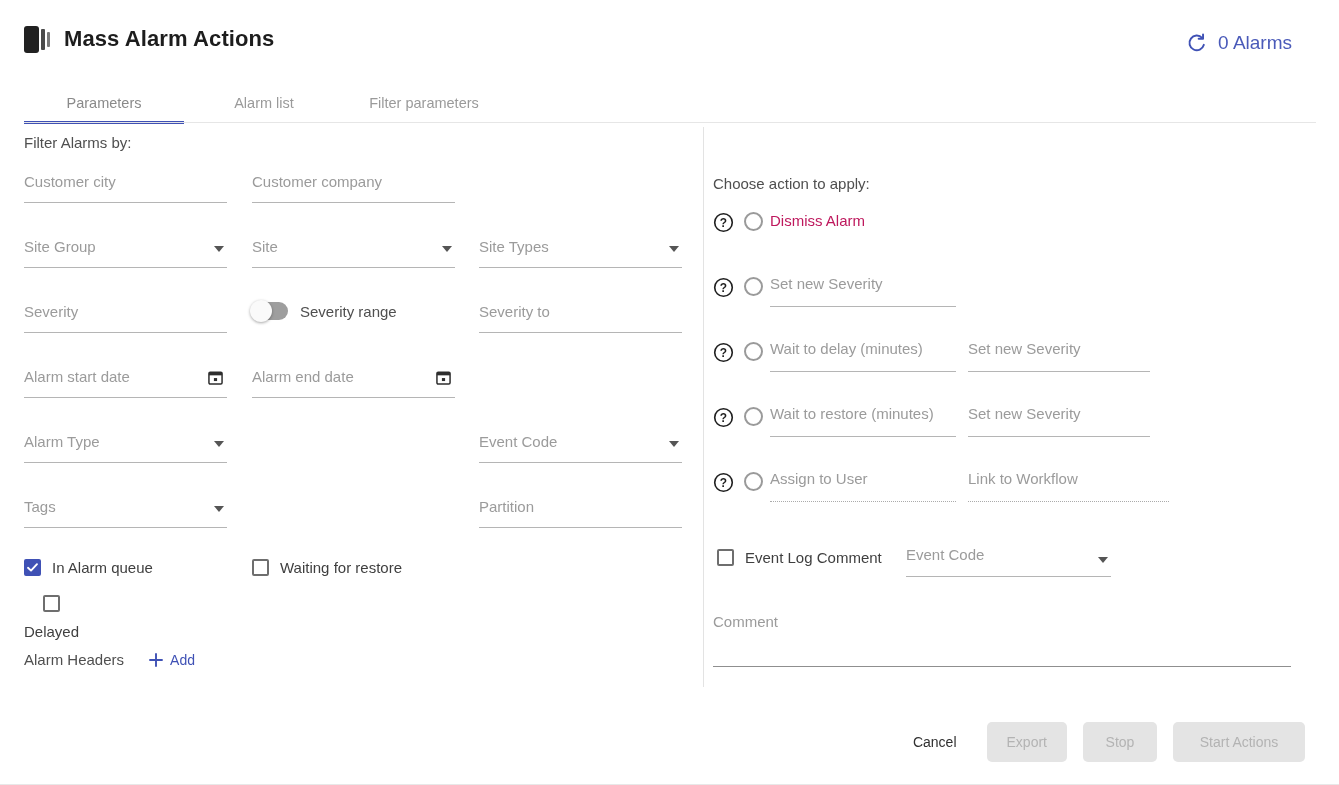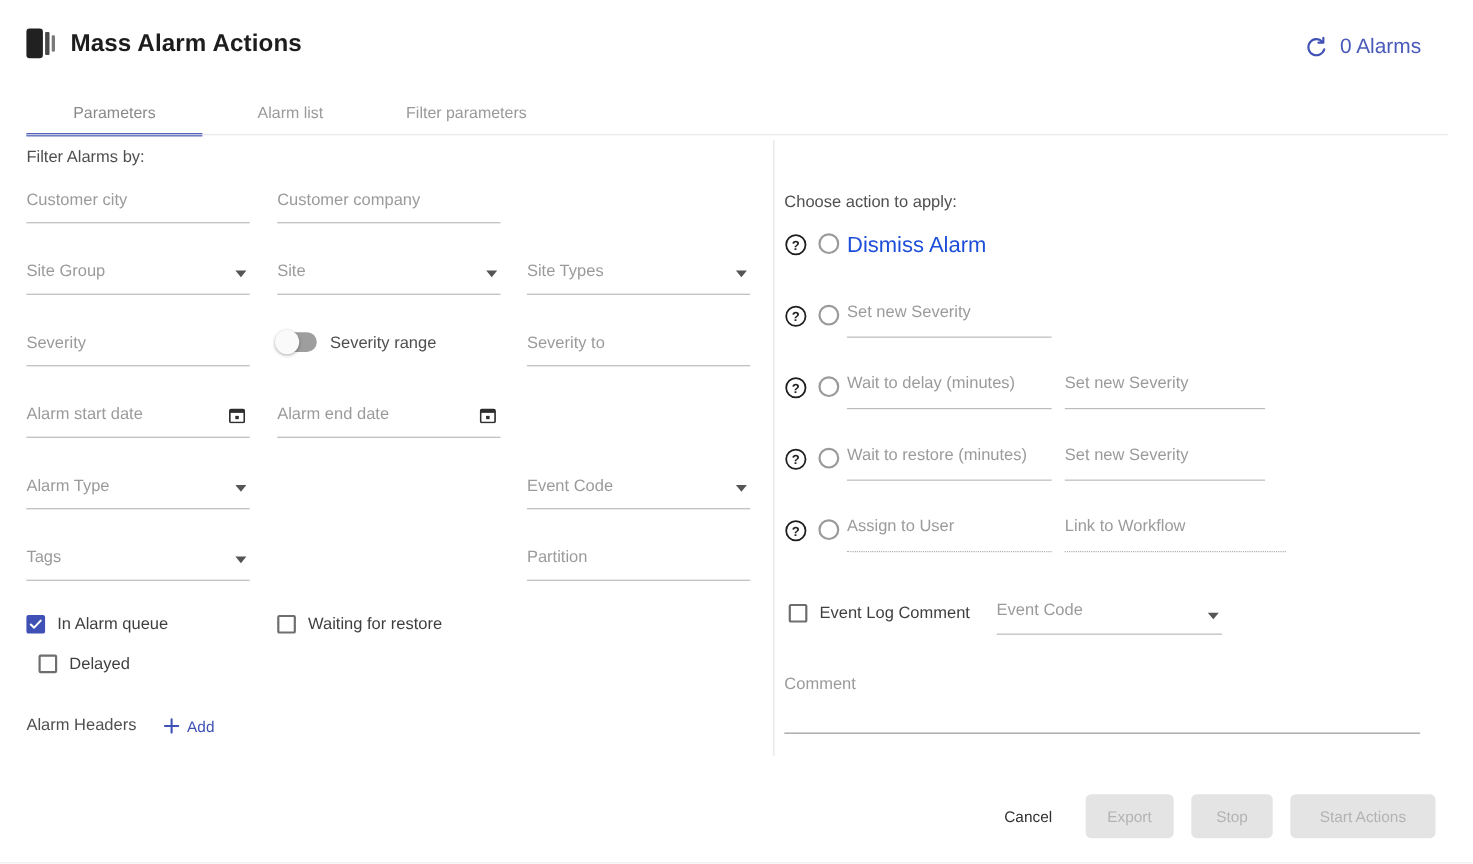--- a/index.html
+++ b/index.html
@@ -181,7 +181,7 @@
   }
   .act-label {
     position: absolute; left: 57px; top: 2px;
-    font-size: 20px; color: #1d4ed8; text-align: right;
+    font-size: 15px; color: #be185d; text-align: right;
   }
   .act-field {
     position: absolute; height: 32px;

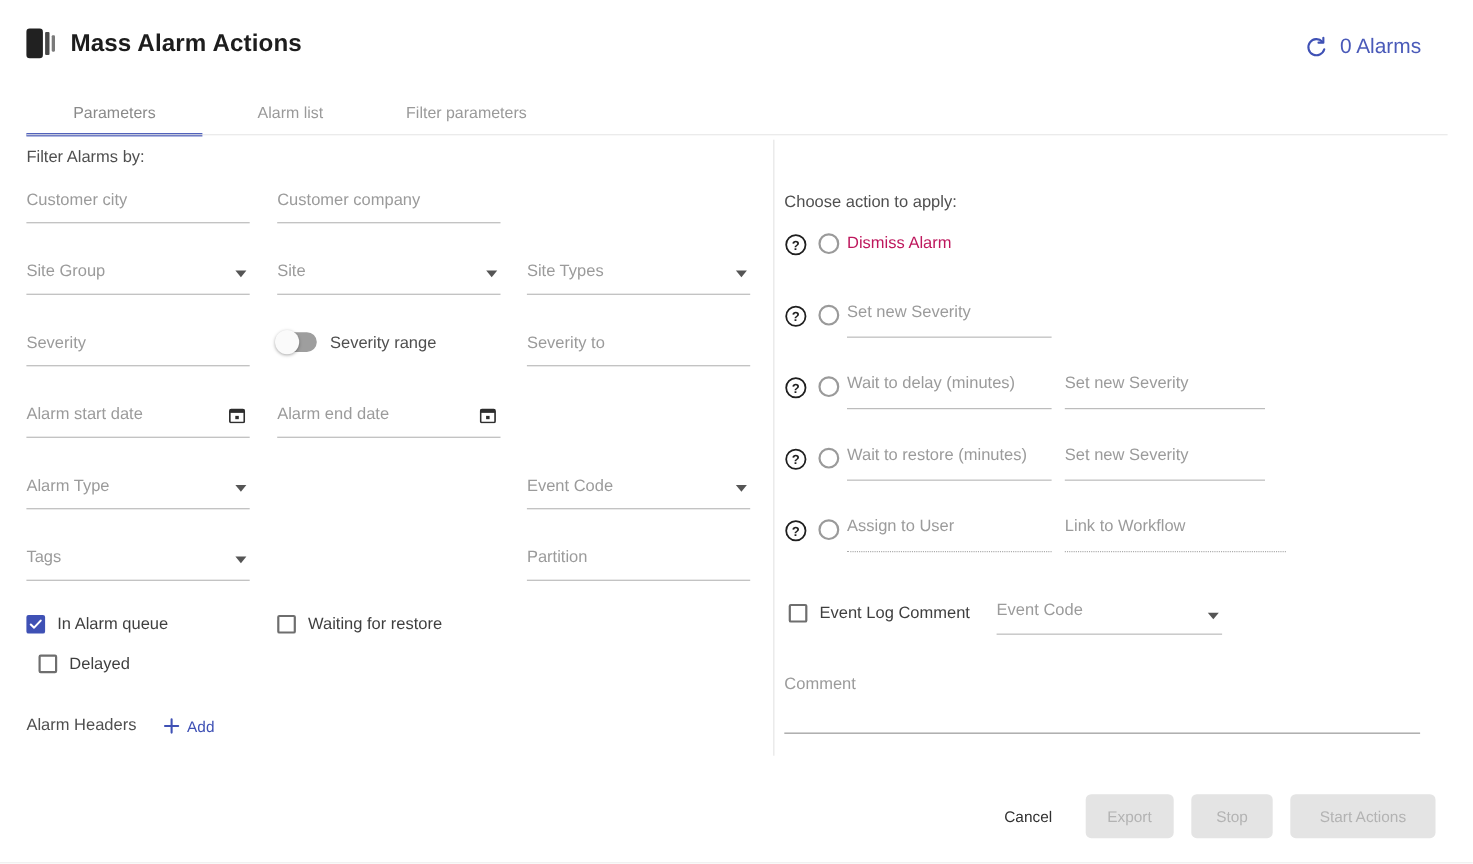--- a/index.html
+++ b/index.html
@@ -366,7 +366,7 @@
       </label>
     </div>
     <div class="cb-row">
-      <label class="cb-item" style="left:11px;">
+      <label class="cb-item" style="left:0px;flex-direction:column;">
         <span class="box"></span>
         <span class="cb-label">Delayed</span>
       </label>

